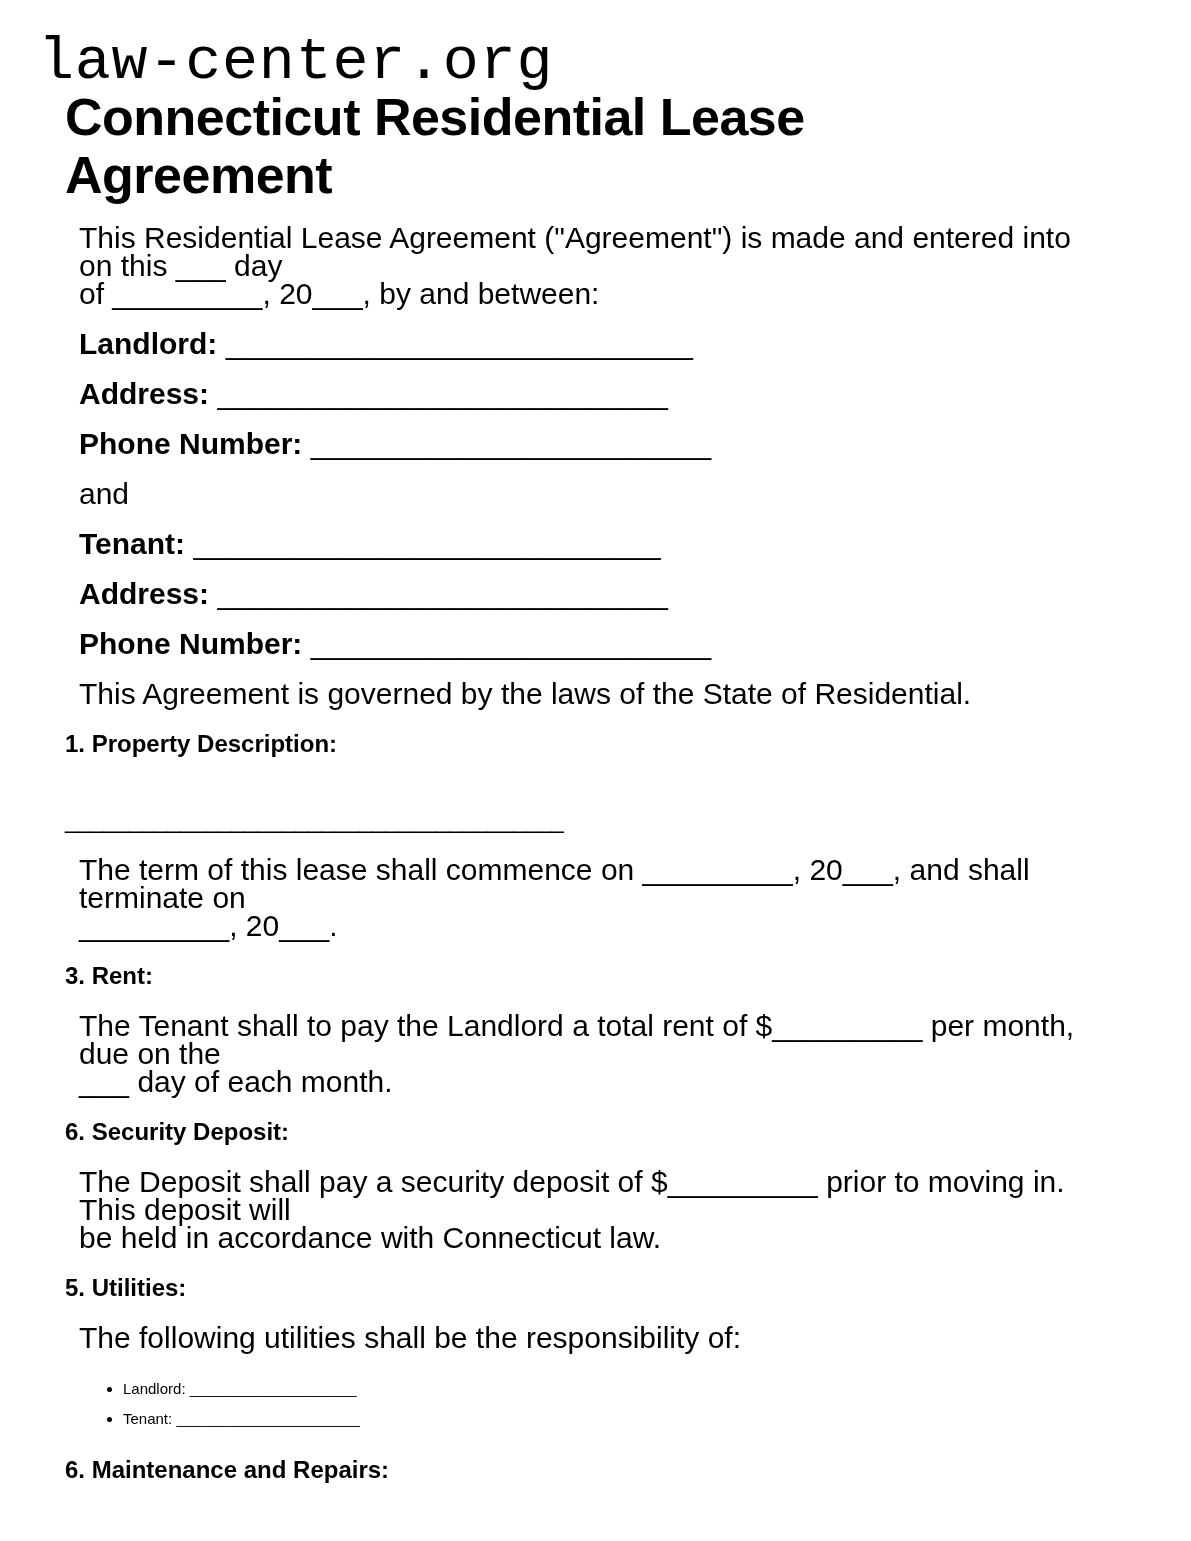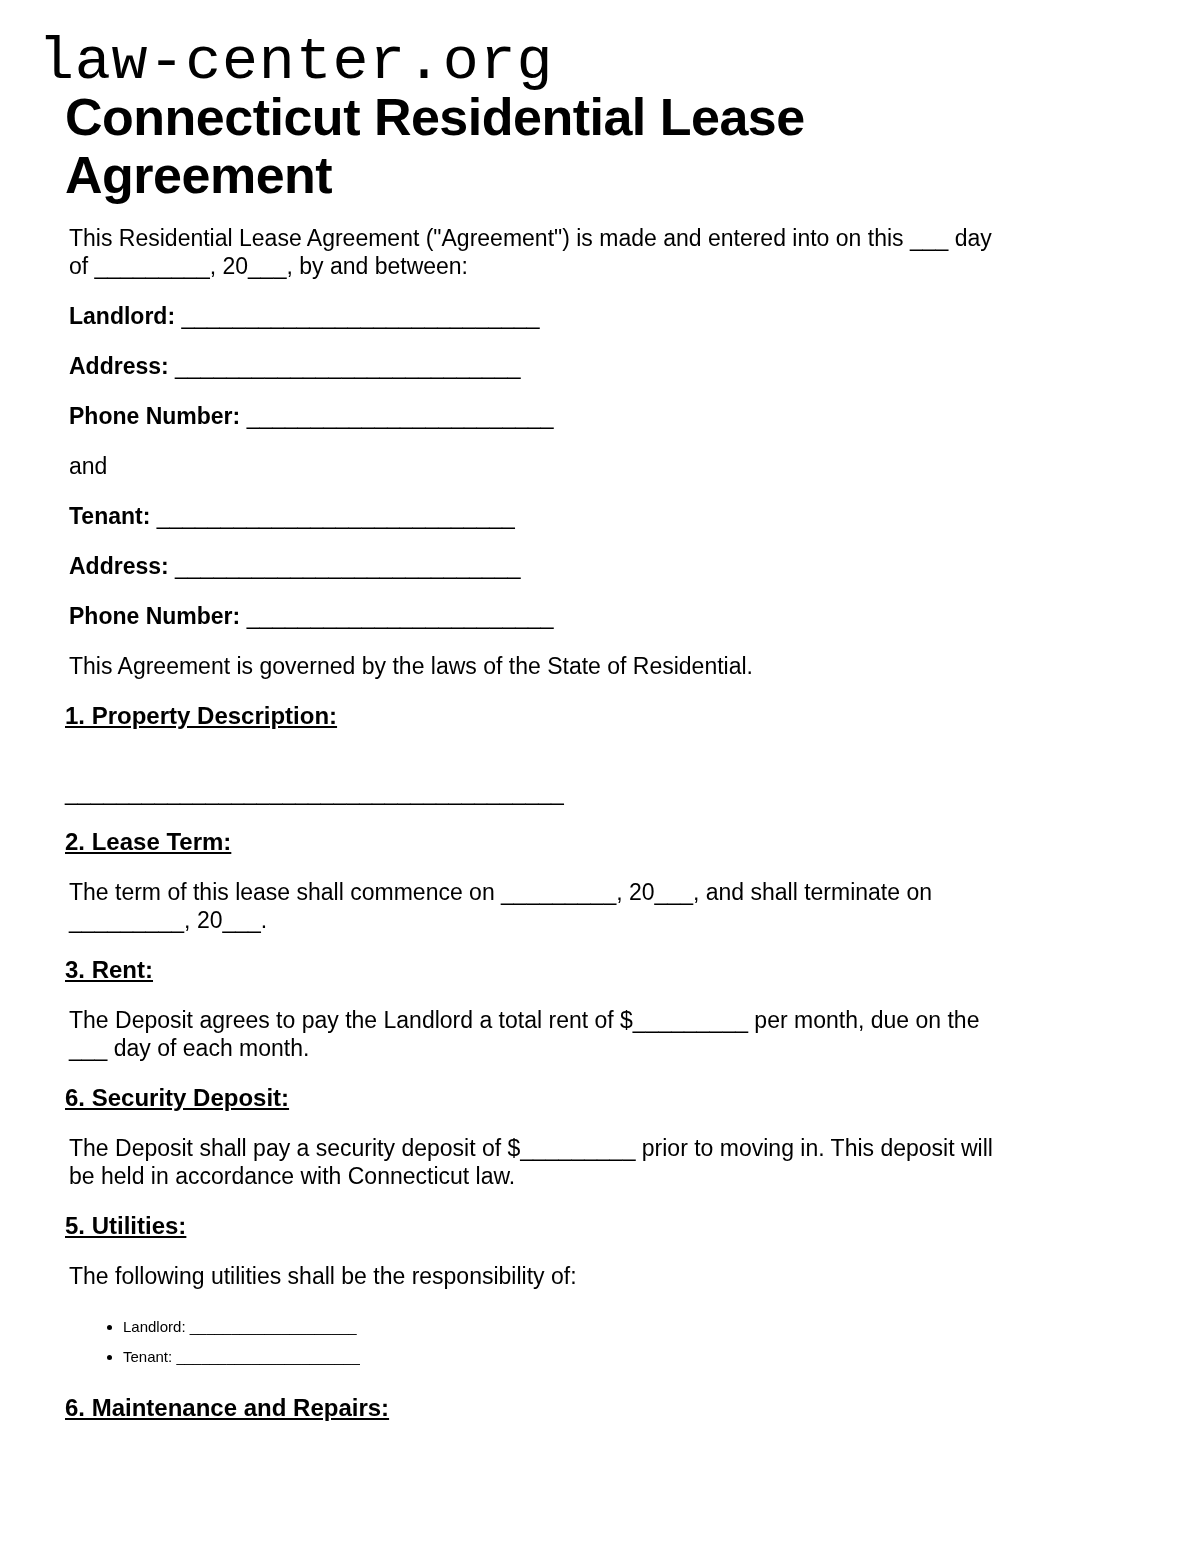--- a/index.html
+++ b/index.html
@@ -30,9 +30,9 @@
     white-space: pre-line;
   }
   p.body, p.field {
-    font-size: 23px;
+    font-size: 30px;
     line-height: 28px;
-    margin: 22px 4px;
+    margin: 22px 14px;
   }
   p.body { white-space: pre-line; }
   p.field .label { font-weight: bold; }

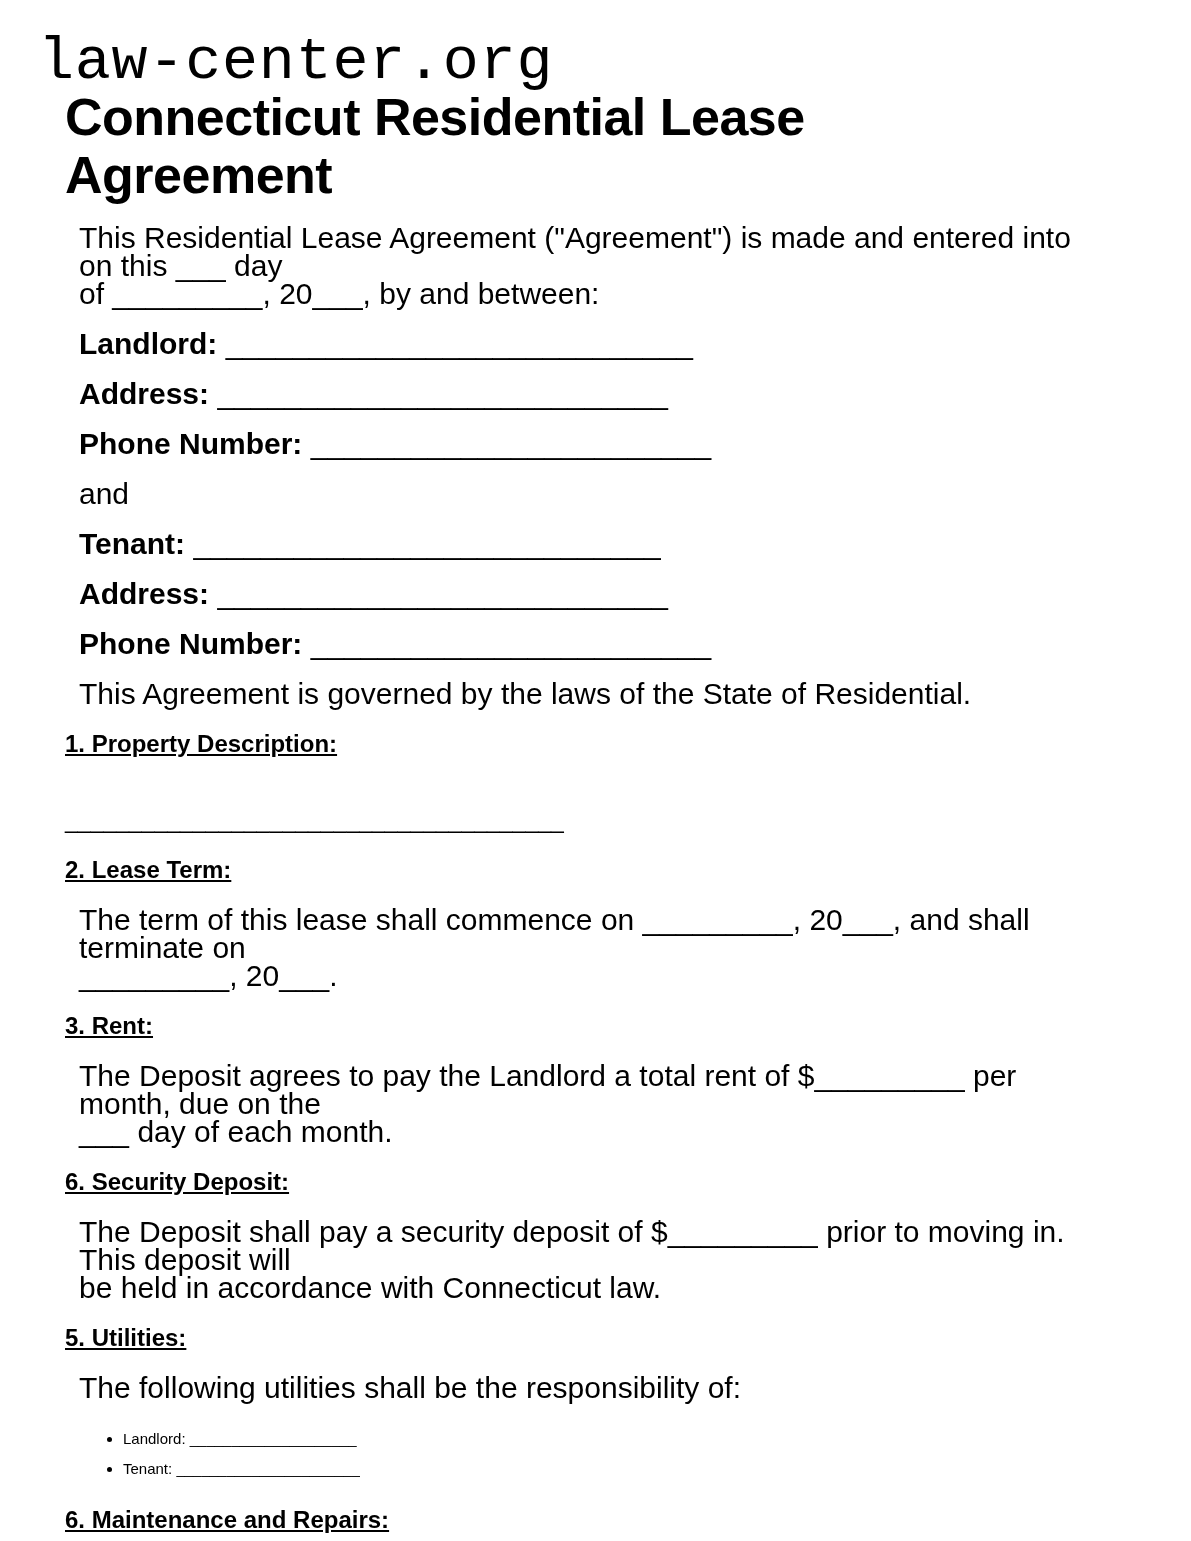--- a/index.html
+++ b/index.html
@@ -42,7 +42,6 @@
     line-height: 28px;
     font-weight: bold;
     margin: 22px 0;
-    text-decoration: underline;
   }
   p.blank-line {
     font-size: 23px;

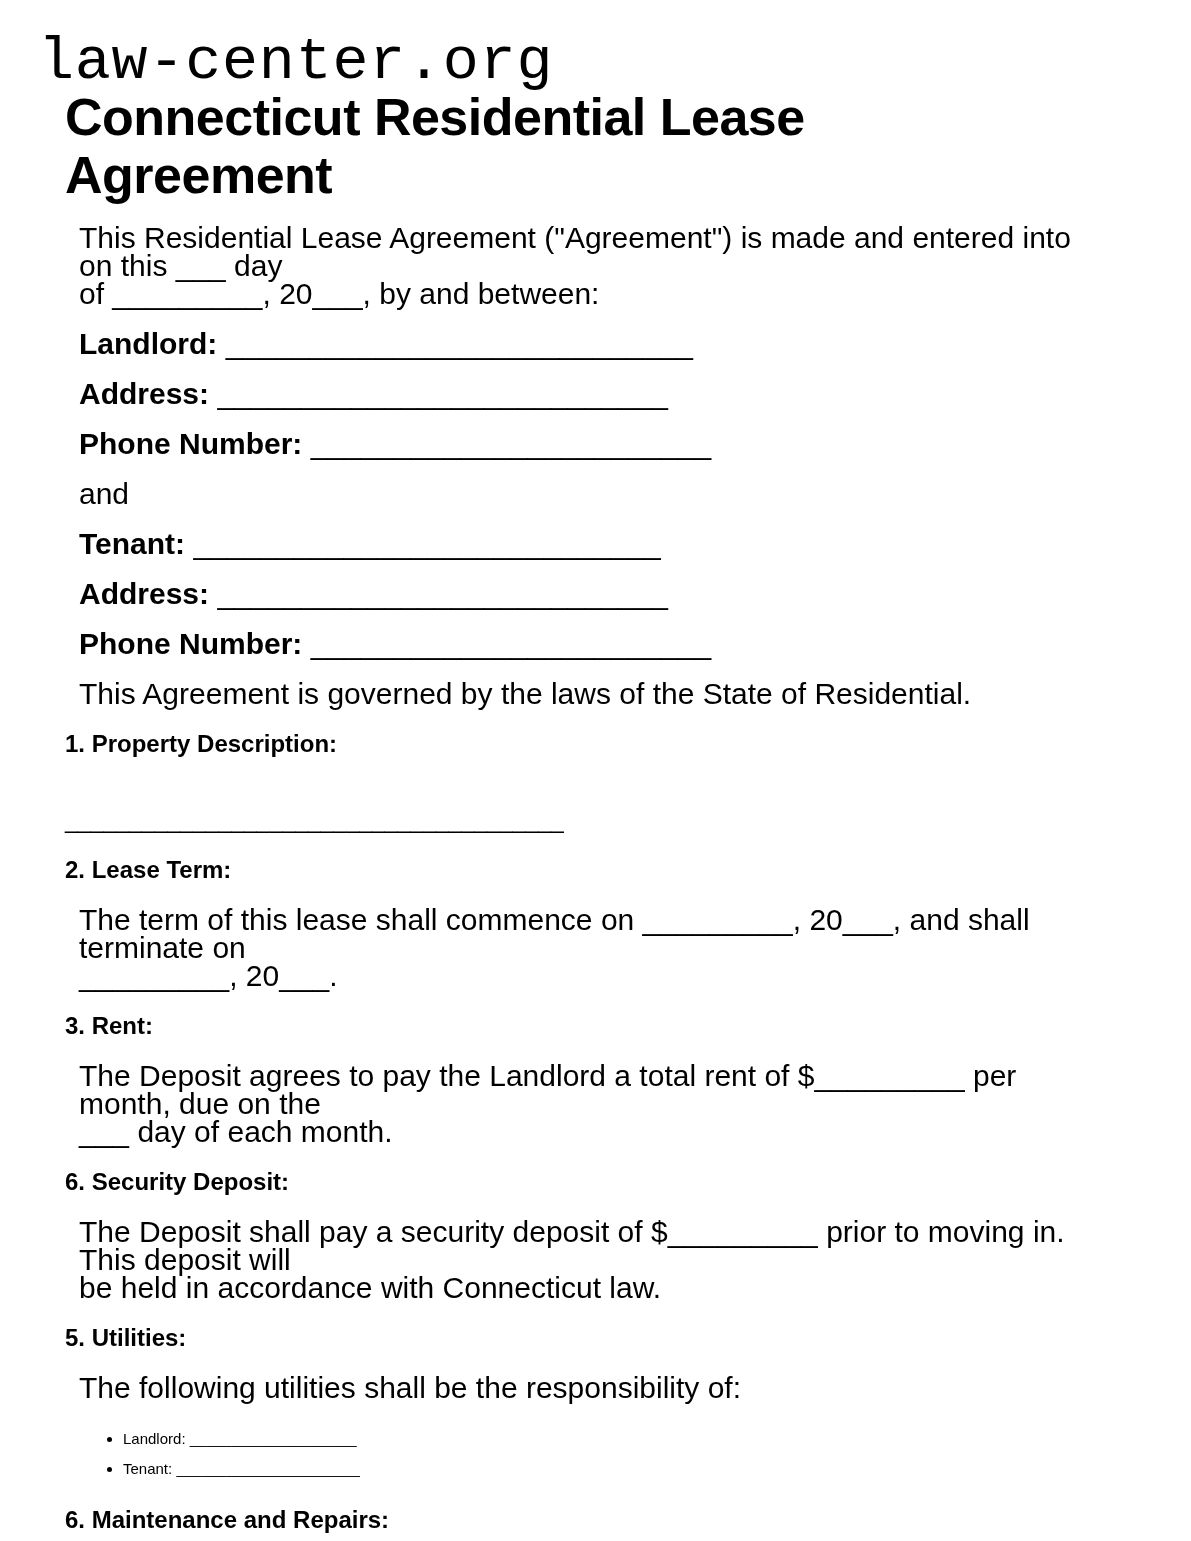--- a/index.html
+++ b/index.html
@@ -93,7 +93,6 @@
   </section>
 
   <section>
-    <h2 class="sec">2. Lease Term:</h2>
     <p class="body">The term of this lease shall commence on _________, 20___, and shall terminate on
 _________, 20___.</p>
   </section>

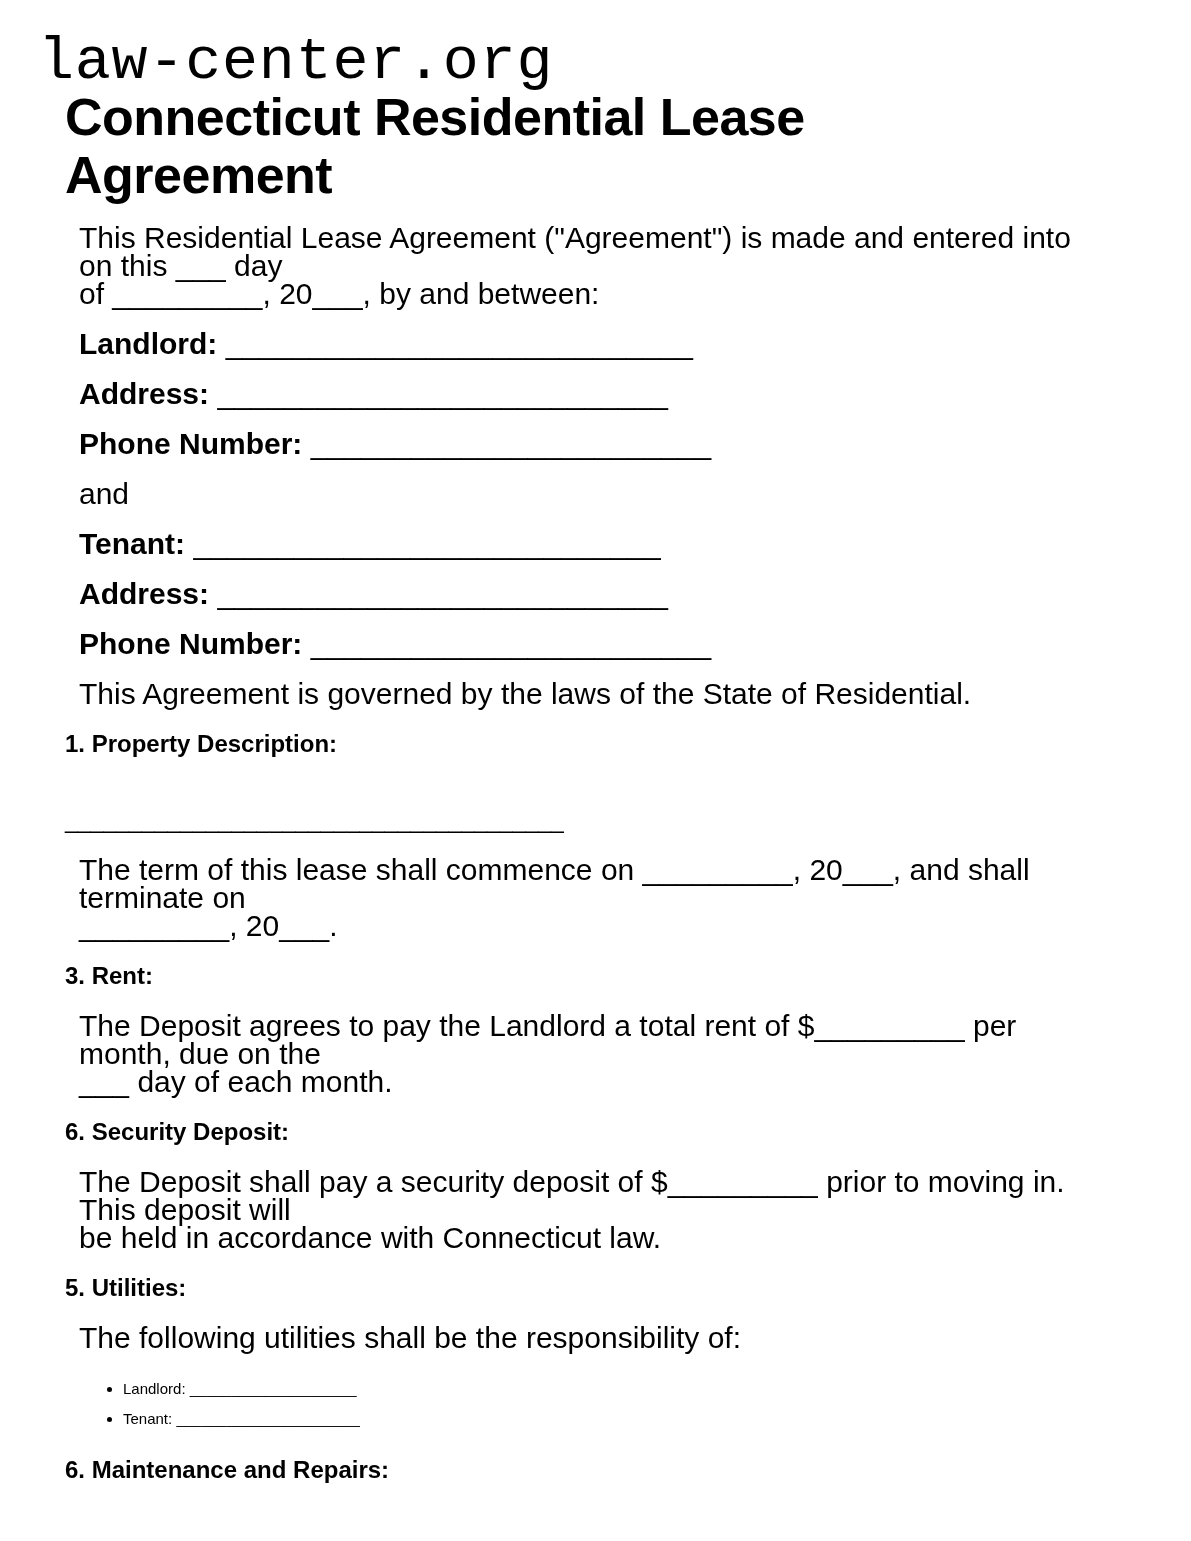--- a/index.html
+++ b/index.html
@@ -99,7 +99,7 @@
 
   <section>
     <h2 class="sec">3. Rent:</h2>
-    <p class="body">The Deposit agrees to pay the Landlord a total rent of $_________ per month, due on the
+    <p class="body">The Tenant shall to pay the Landlord a total rent of $_________ per month, due on the
 ___ day of each month.</p>
   </section>
 

